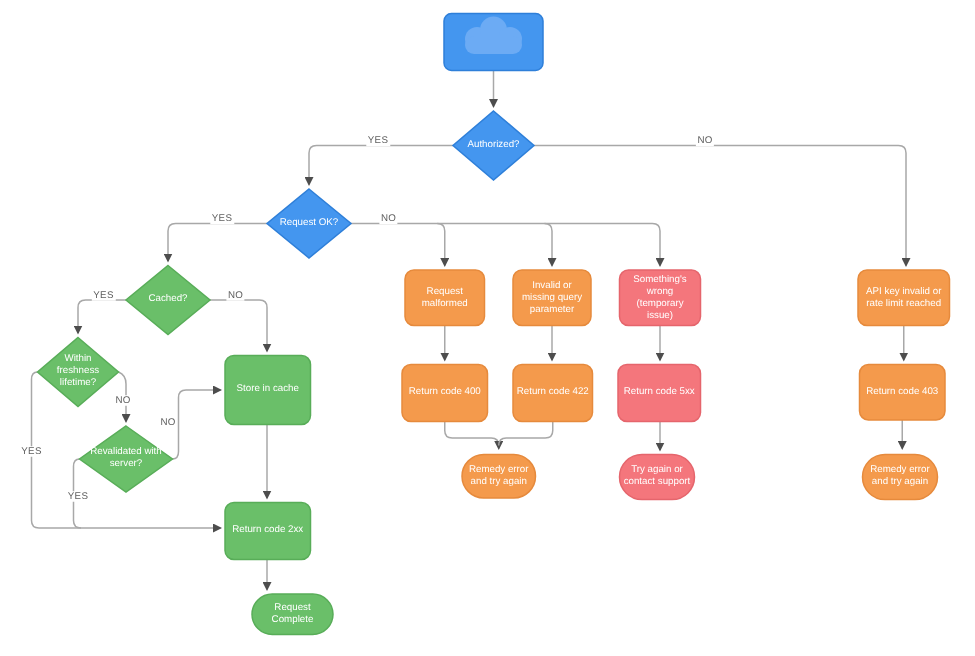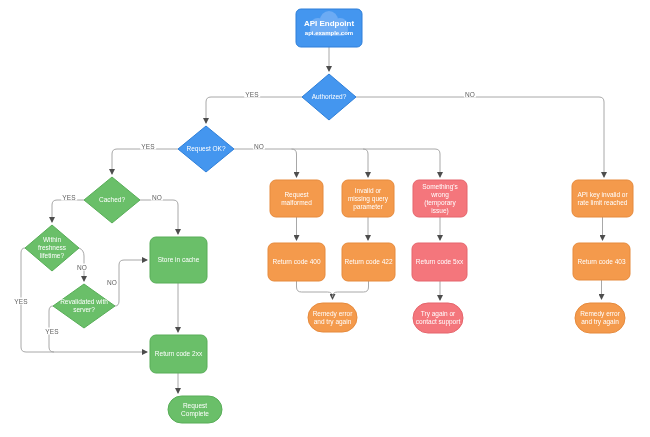--- a/index.html
+++ b/index.html
@@ -90,10 +90,6 @@
     <rect class="s-orange" x="575" y="303" width="50" height="30" rx="15"></rect>
   </svg>
 
-  <div class="lbl" style="left:329px;top:28px;width:62px;">
-    <span class="t1">API Endpoint</span>
-    <span class="t2">api.example.com</span>
-  </div>
   <div class="lbl" style="left:329px;top:97px;width:50px;">Authorized?</div>
   <div class="lbl" style="left:206px;top:149px;width:52px;">Request OK?</div>
   <div class="lbl" style="left:112px;top:200px;width:50px;">Cached?</div>

